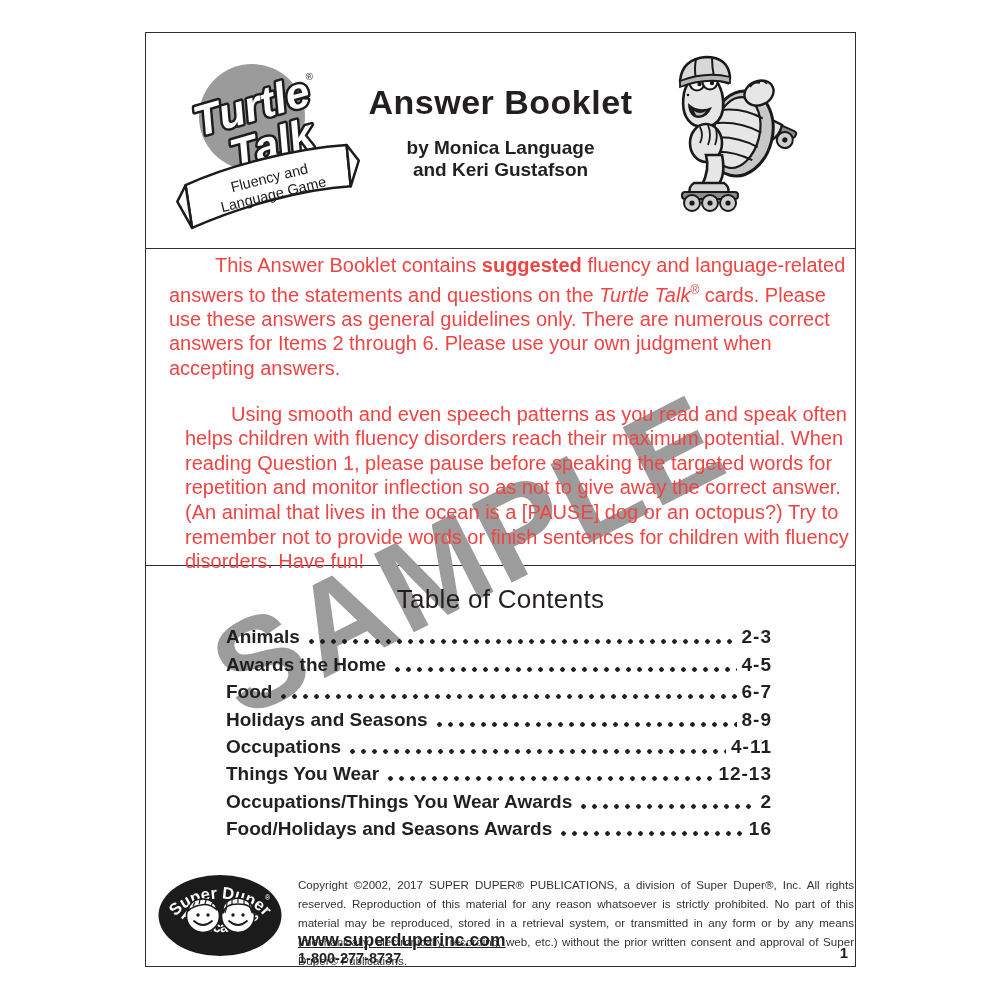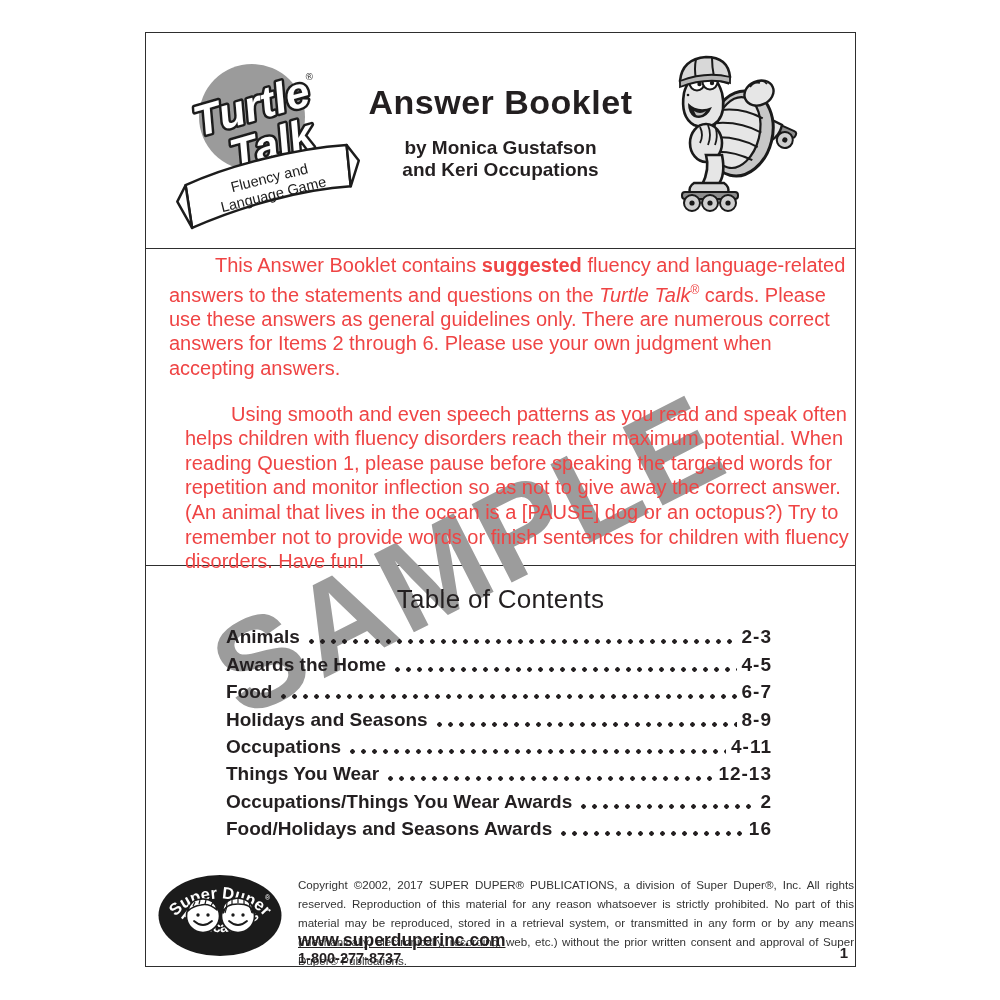--- a/index.html
+++ b/index.html
@@ -89,7 +89,7 @@
     <div class="hdr-title-block">
       <div class="hdr-title">Answer Booklet</div>
       <div class="hdr-byline">
-        <div>by Monica Gustafson</div>
+        <div>by Monica Language</div>
         <div>and Keri Occupations</div>
       </div>
     </div>

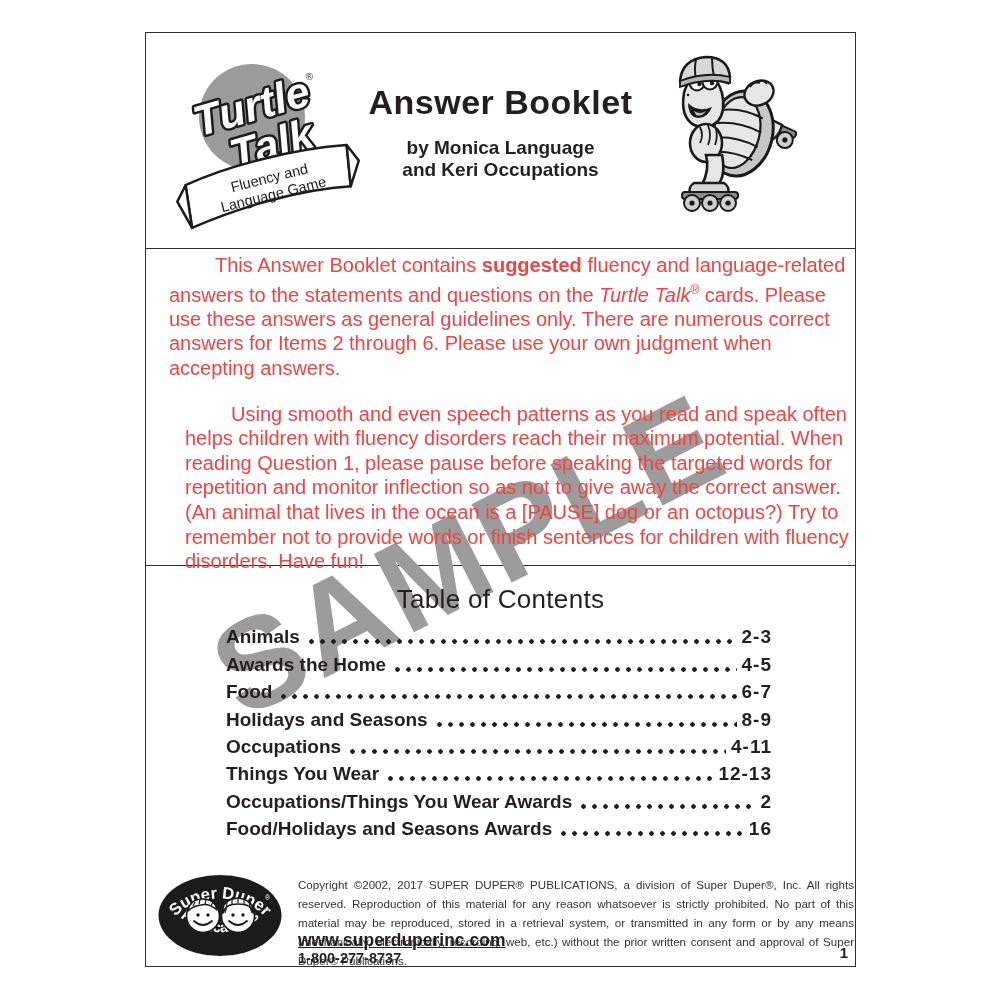--- a/index.html
+++ b/index.html
@@ -90,7 +90,7 @@
       <div class="hdr-title">Answer Booklet</div>
       <div class="hdr-byline">
         <div>by Monica Language</div>
-        <div>and Keri Occupations</div>
+        <div>and Keri Gustafson</div>
       </div>
     </div>
 

